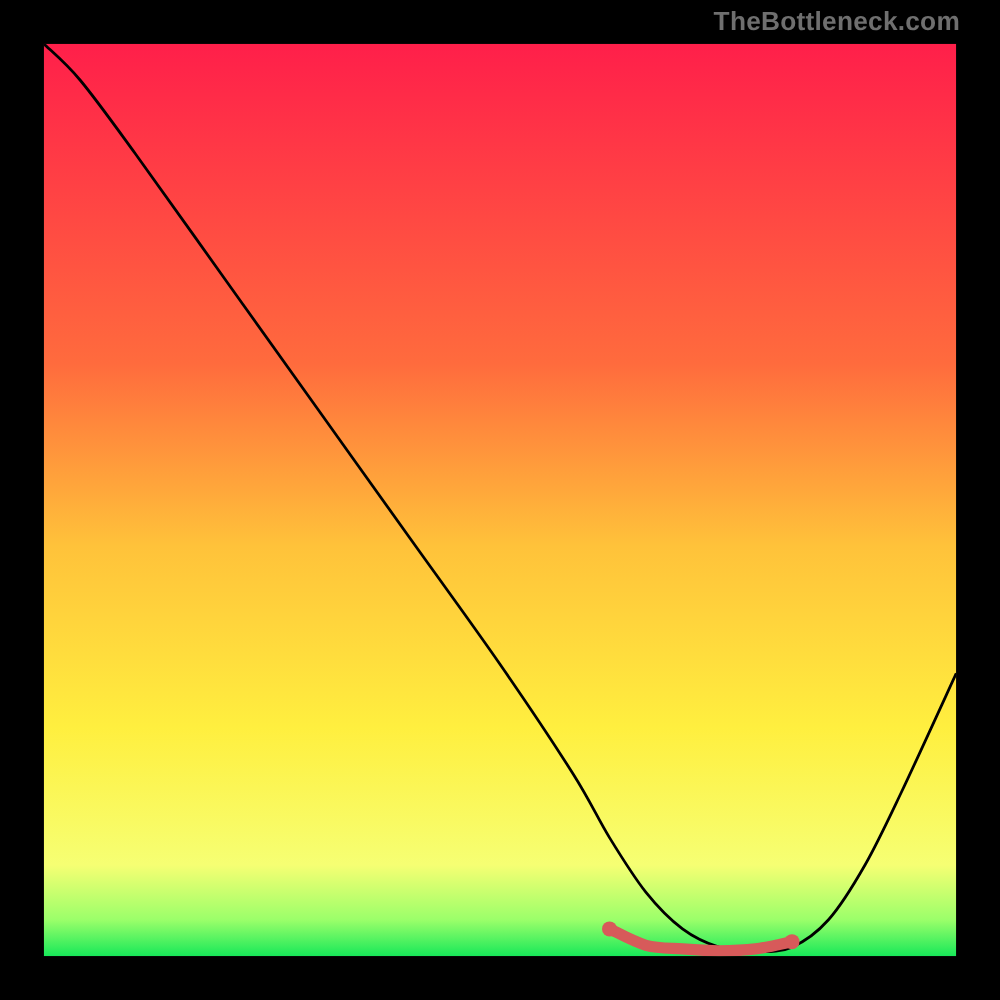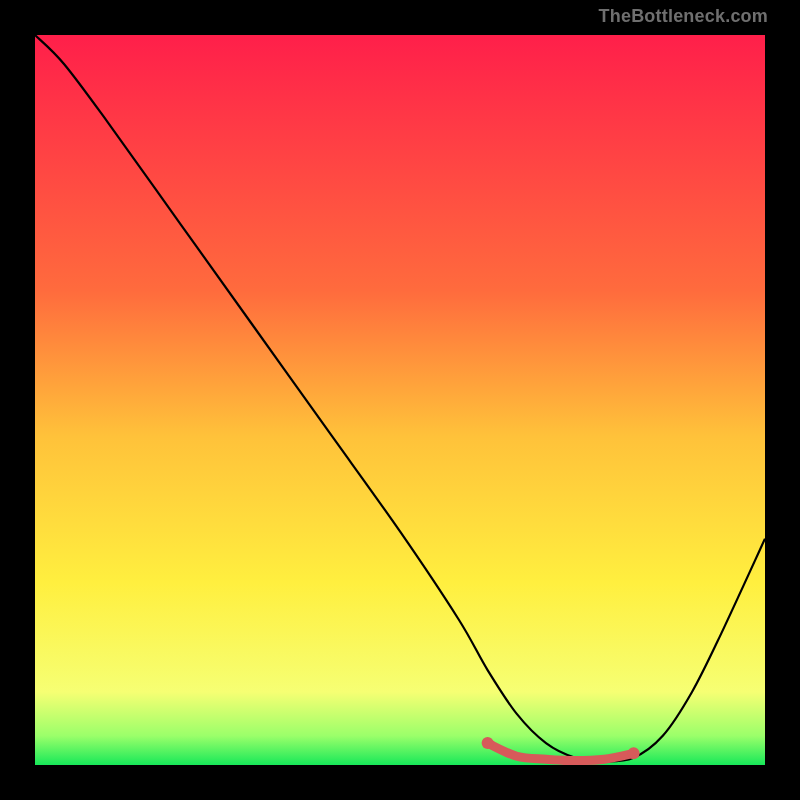--- a/index.html
+++ b/index.html
@@ -31,7 +31,7 @@
     top: 6px;
     right: 32px;
     color: #6f6f6f;
-    font-size: 18px;
+    font-size: 21px;
     font-weight: 600;
     letter-spacing: 0.2px;
   }

